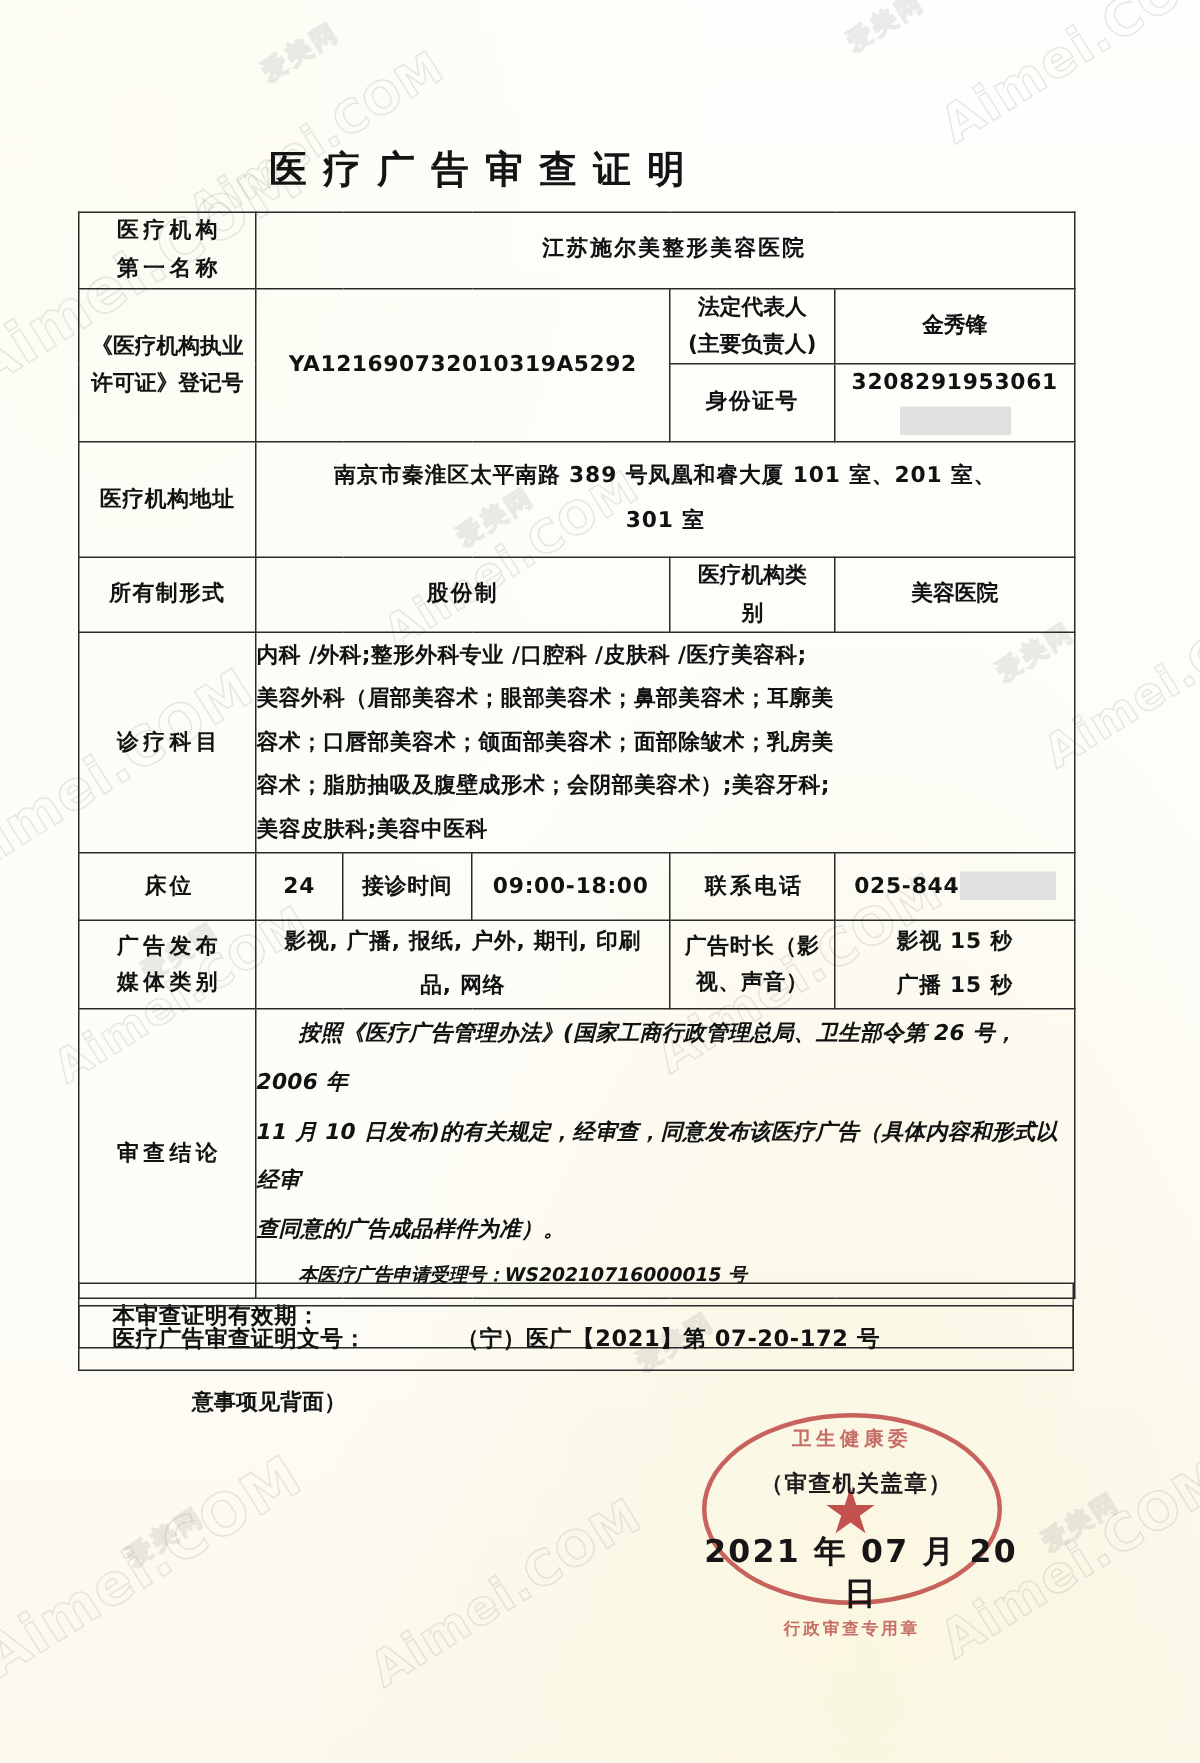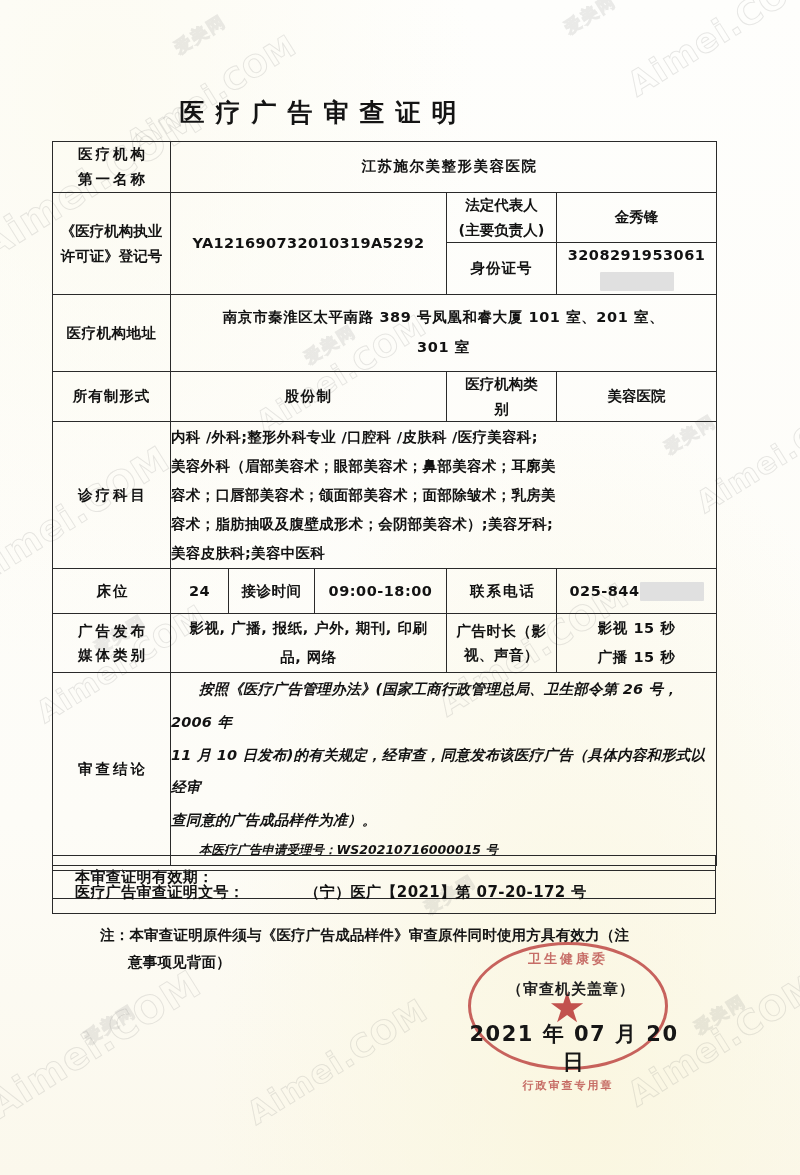--- a/index.html
+++ b/index.html
@@ -433,7 +433,6 @@
 </div>
 
 <div id="footnote">
-  <span>注：本审查证明原件须与《医疗广告成品样件》审查原件同时使用方具有效力（注</span>
   <span class="l2">意事项见背面）</span>
 </div>
 

